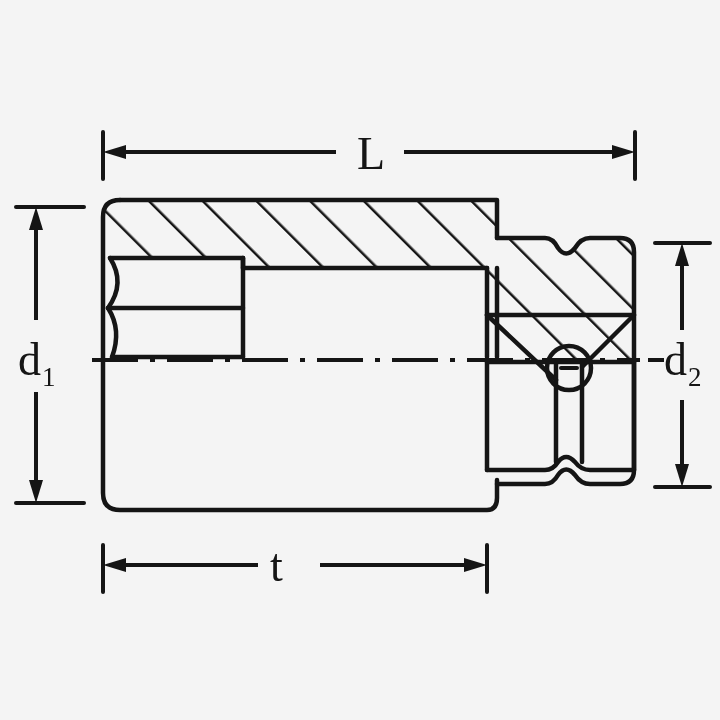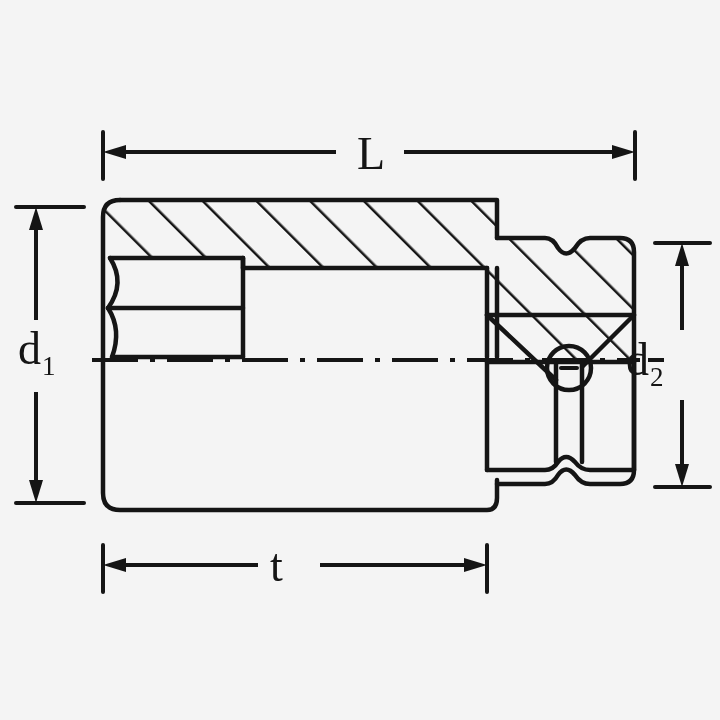--- a/index.html
+++ b/index.html
@@ -43,7 +43,7 @@
     left: 1px;
   }
   #label-L   { left: 357px; top: 131px; }
-  #label-d1  { left: 18px;  top: 326px; }
+  #label-d1  { left: 18px;  top: 337px; }
   #label-d2  { left: 626px; top: 337px; }
   #label-t   { left: 270px; top: 543px; }
 </style>

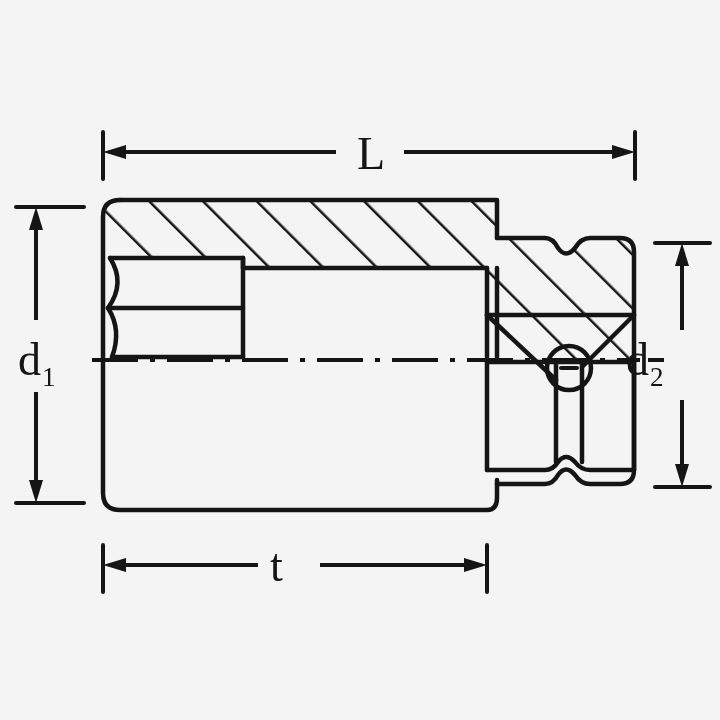--- a/index.html
+++ b/index.html
@@ -44,7 +44,7 @@
   }
   #label-L   { left: 357px; top: 131px; }
   #label-d1  { left: 18px;  top: 337px; }
-  #label-d2  { left: 626px; top: 337px; }
+  #label-d2  { left: 664px; top: 337px; }
   #label-t   { left: 270px; top: 543px; }
 </style>
 </head>

